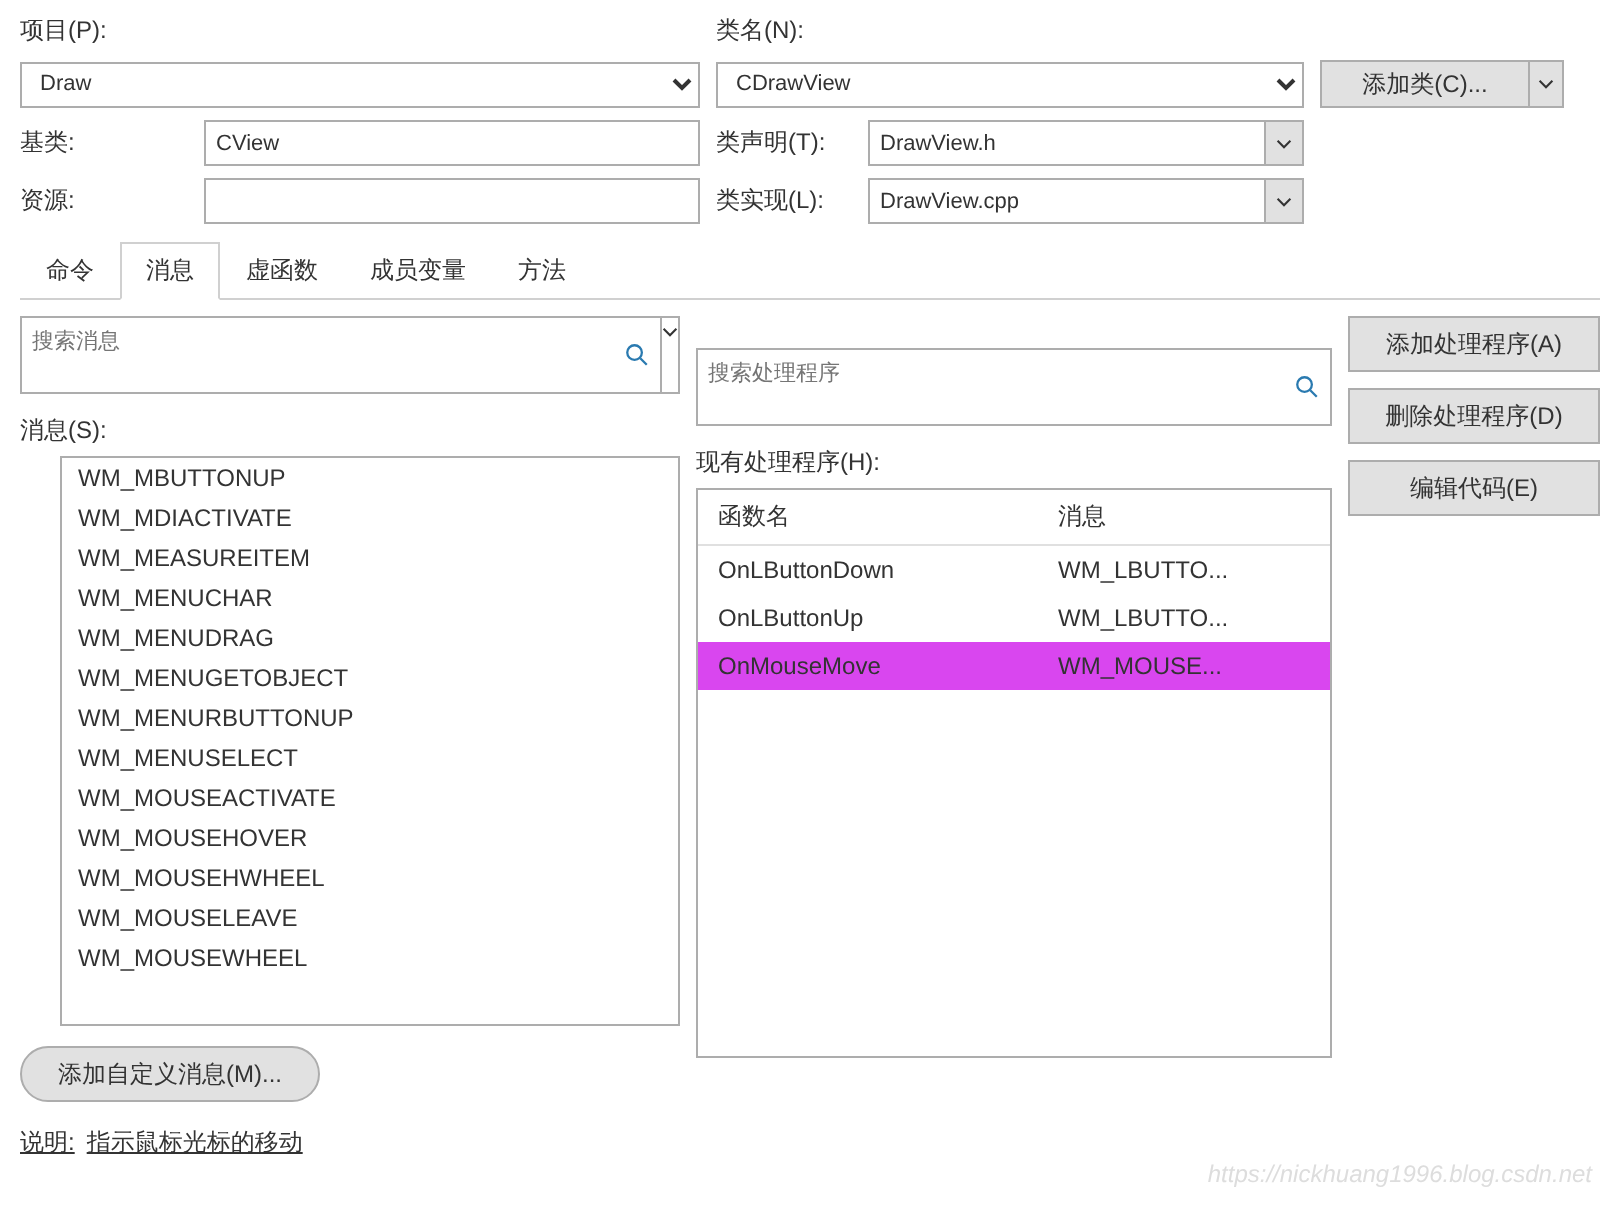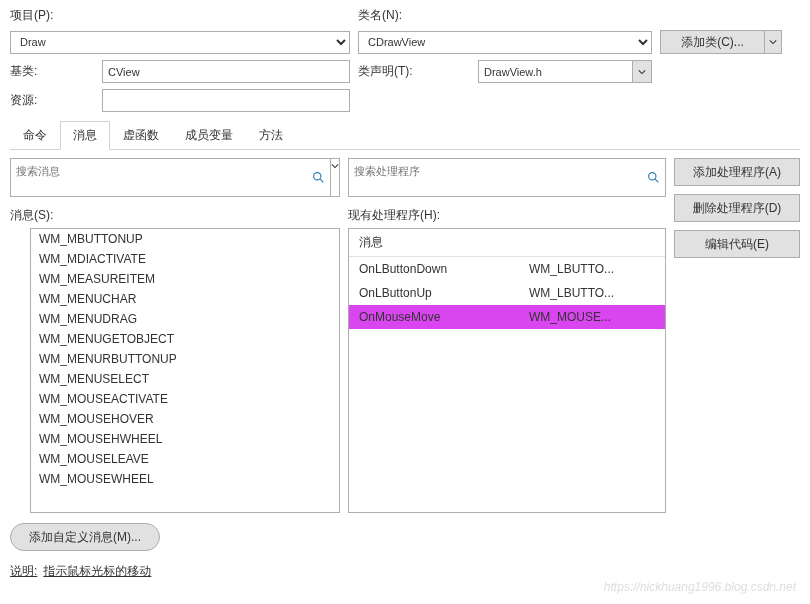--- a/index.html
+++ b/index.html
@@ -45,7 +45,7 @@
     .btn-split { display: flex; }
     .btn-split .btn-main { border-right: none; width: 104px; }
     .btn-split .btn-arrow { width: 18px; padding: 0; }
-    .input-group { display: flex; flex: 1; margin-left: 44px; }
+    .input-group { display: flex; flex: 1; }
     .input-group input { flex: 1; border-right: none; }
     .input-group .combo-btn { width: 20px; border: 1px solid #adadad; background: #e1e1e1; display: flex; align-items: center; justify-content: center; cursor: pointer; }
     .lbl-fixed { width: 84px; }

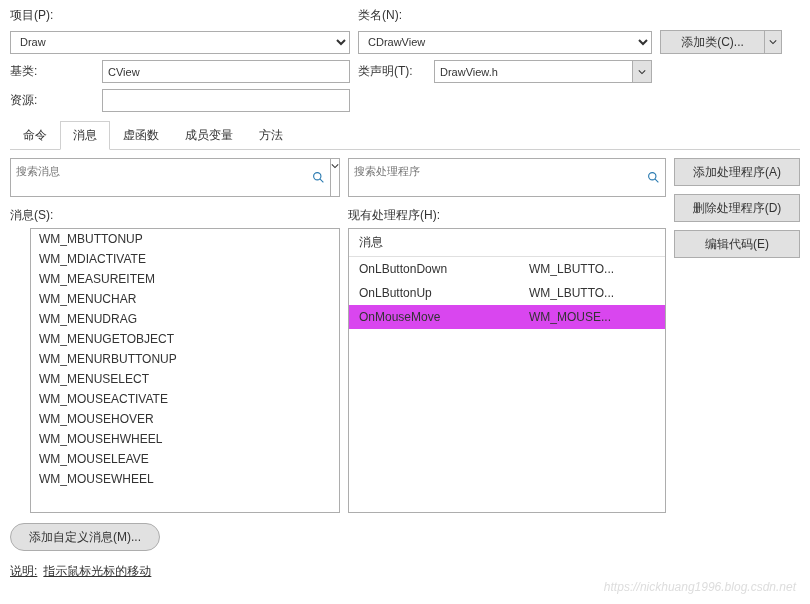--- a/index.html
+++ b/index.html
@@ -142,6 +142,17 @@
     <span class="label lbl-fixed">资源:</span>
     <input type="text" style="flex: 1 1 0%;" value="">
   </div>
+  <div class="col2">
+    <span class="label lbl-fixed2">类实现(L):</span>
+    <div class="input-group">
+      <input type="text" value="DrawView.cpp" style="">
+      <div class="combo-btn">
+        <svg class="chev" viewBox="0 0 10 10">
+            <path d="M1 3 L5 7 L9 3" fill="none" stroke="#333" stroke-width="1.3"></path>
+          </svg>
+      </div>
+    </div>
+  </div>
   <div class="col3"></div>
 </div>
 

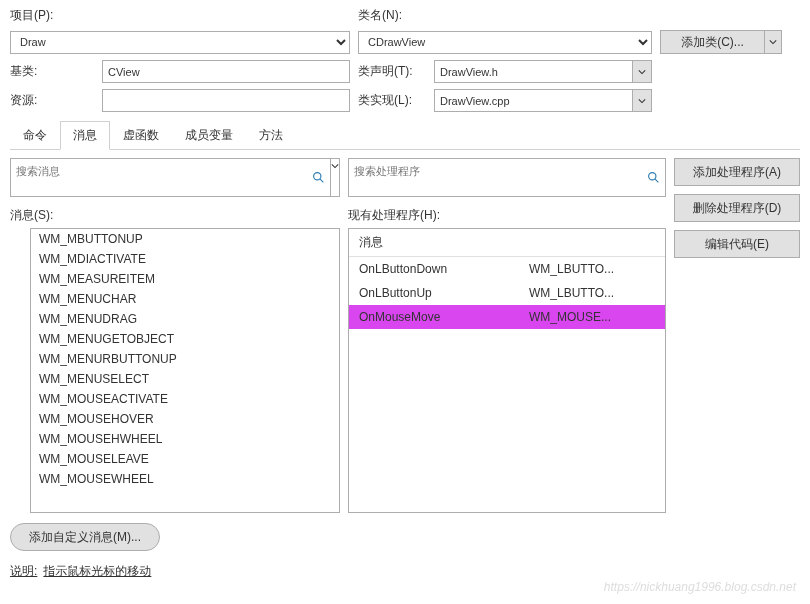--- a/index.html
+++ b/index.html
@@ -55,7 +55,7 @@
     .tab.active { border-color: #d0d0d0; background: #fff; border-bottom: 1px solid #fff; }
     .panel-row { display: flex; gap: 8px; margin-top: 8px; }
     .panel-left { flex: 0 0 330px; display: flex; flex-direction: column; }
-    .panel-mid { flex: 1; display: flex; flex-direction: column; }
+    .panel-mid { flex: 1; display: flex; flex-direction: column; margin-top: 16px; }
     .panel-right { flex: 0 0 126px; display: flex; flex-direction: column; gap: 8px; }
     .search-box { display: flex; border: 1px solid #adadad; height: 39px; }
     .search-box input { border: none; flex: 1; height: 23px; outline: none; }

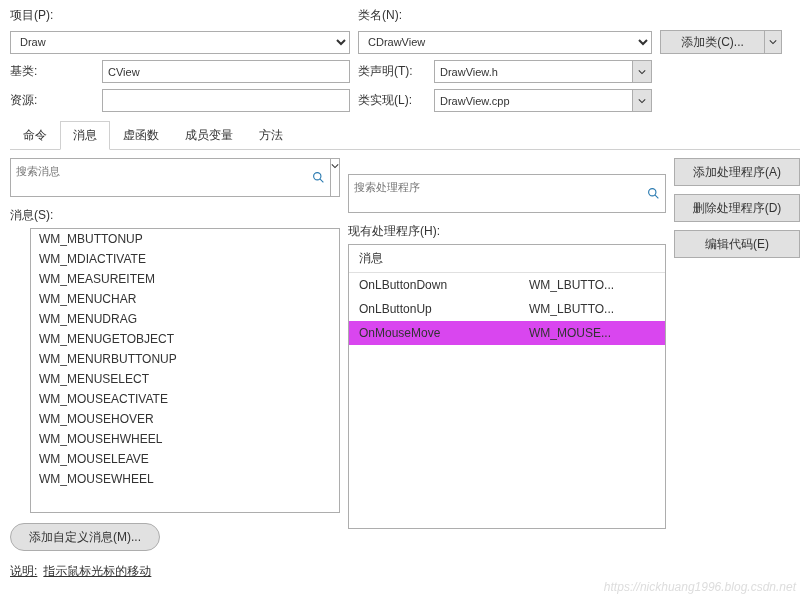--- a/index.html
+++ b/index.html
@@ -216,6 +216,7 @@
     <div class="section-label">现有处理程序(H):</div>
     <div class="table-box">
       <div class="table-header">
+        <div class="th col-func">函数名</div>
         <div class="th col-msg">消息</div>
       </div>
       <div class="table-body" id="handlers-body">

